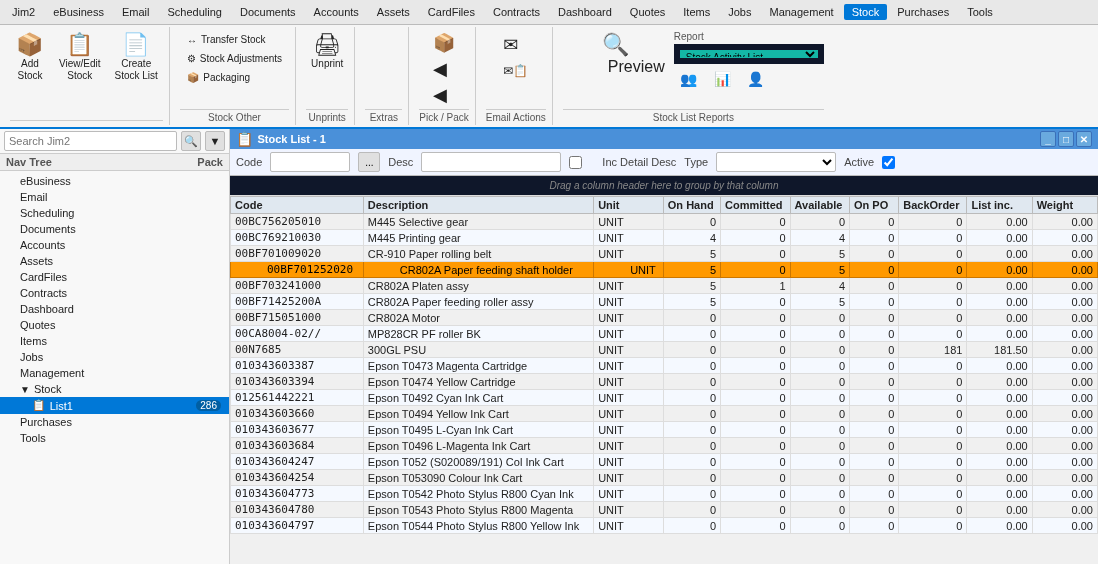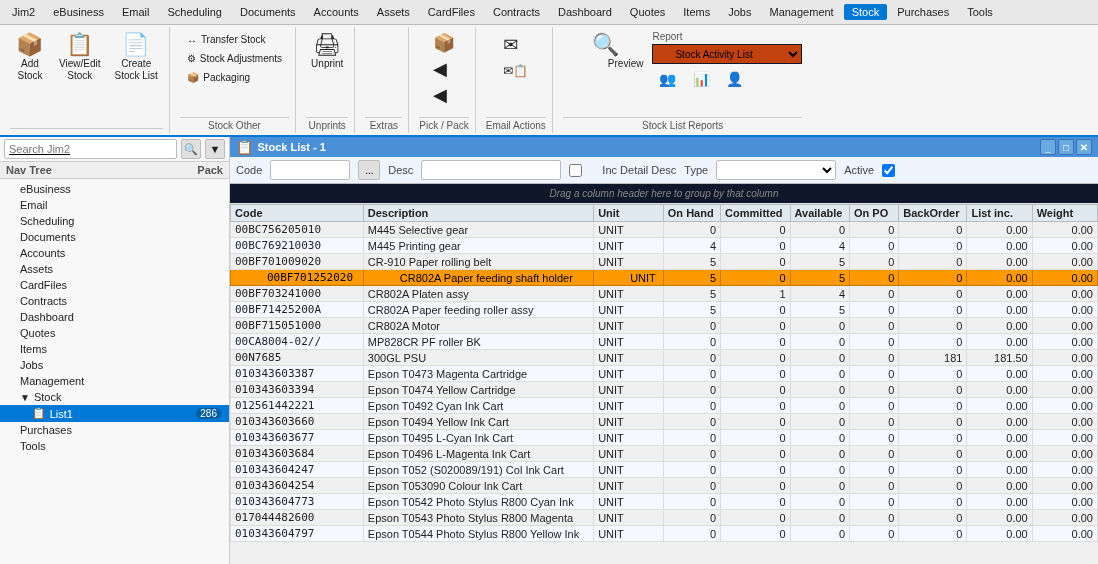--- a/index.html
+++ b/index.html
@@ -105,9 +105,9 @@
       font-size: 10px;
       height: 20px;
       width: 150px;
-      border: 1px solid #0f172a;
-      background: #c2410c;
-      padding: 1px 18px;
+      border: 6px solid #0f172a;
+      background: #14b8a6;
+      padding: 1px 2px;
     }
 
     

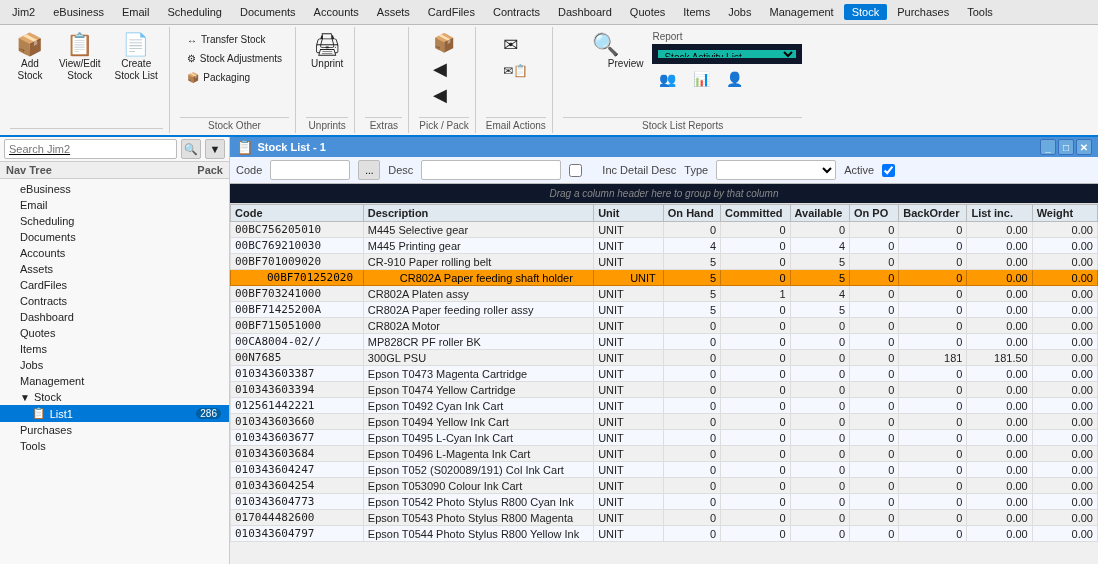--- a/index.html
+++ b/index.html
@@ -415,7 +415,7 @@
     <div class="ribbon-group-content">
       <div class="ribbon-btn">
         <div class="ribbon-btn-icon">🔍</div>
-        <div style="font-size:10px;padding-left:40px;">Preview</div>
+        <div style="font-size:16px;padding-left:40px;">Preview</div>
       </div>
       <div class="ribbon-report-group">
         <div style="font-size:10px; color:#555;">Report</div>

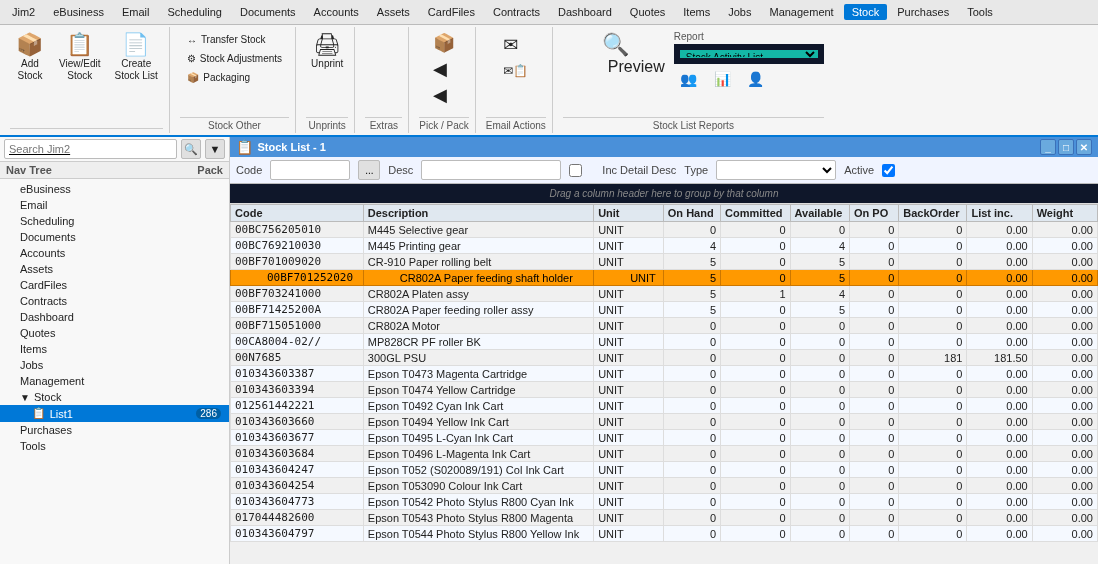--- a/index.html
+++ b/index.html
@@ -53,7 +53,7 @@
     .ribbon-group-label {
       font-size: 10px;
       color: #555;
-      margin-top: 10px;
+      margin-top: 2px;
       text-align: center;
       border-top: 1px solid #ccc;
       width: 100%;

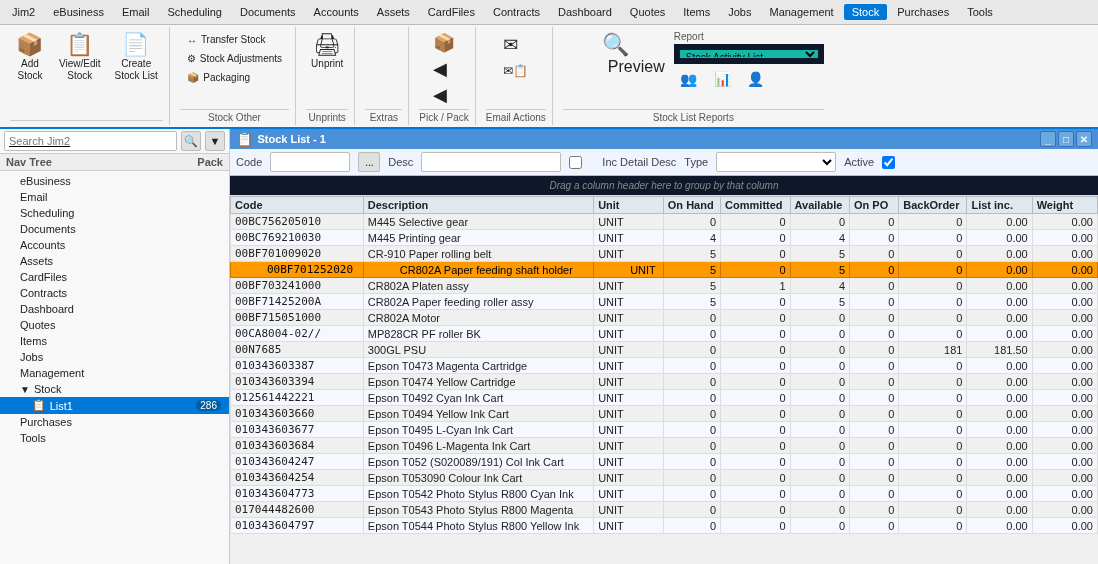--- a/index.html
+++ b/index.html
@@ -140,7 +140,6 @@
       padding: 1px 4px;
       font-size: 11px;
       border-radius: 2px;
-      text-decoration: underline;
     }
     .search-btn {
       width: 20px;

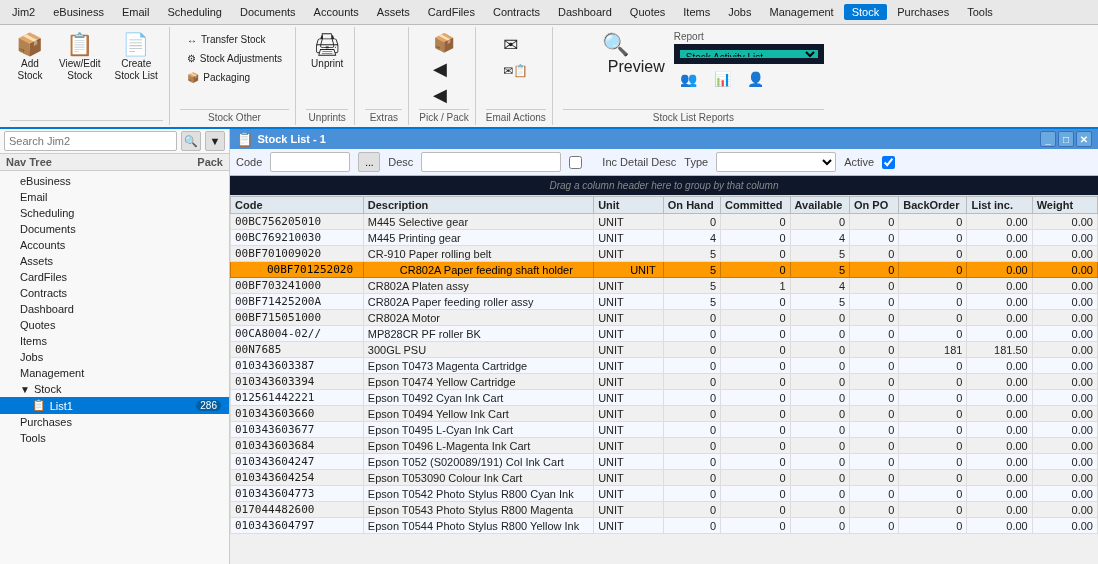--- a/index.html
+++ b/index.html
@@ -771,7 +771,7 @@
               <td class="num">0.00</td>
             </tr>
             <tr>
-              <td class="code">017044482600</td>
+              <td class="code">010343604780</td>
               <td>Epson T0543 Photo Stylus R800 Magenta</td>
               <td>UNIT</td>
               <td class="num">0</td>

